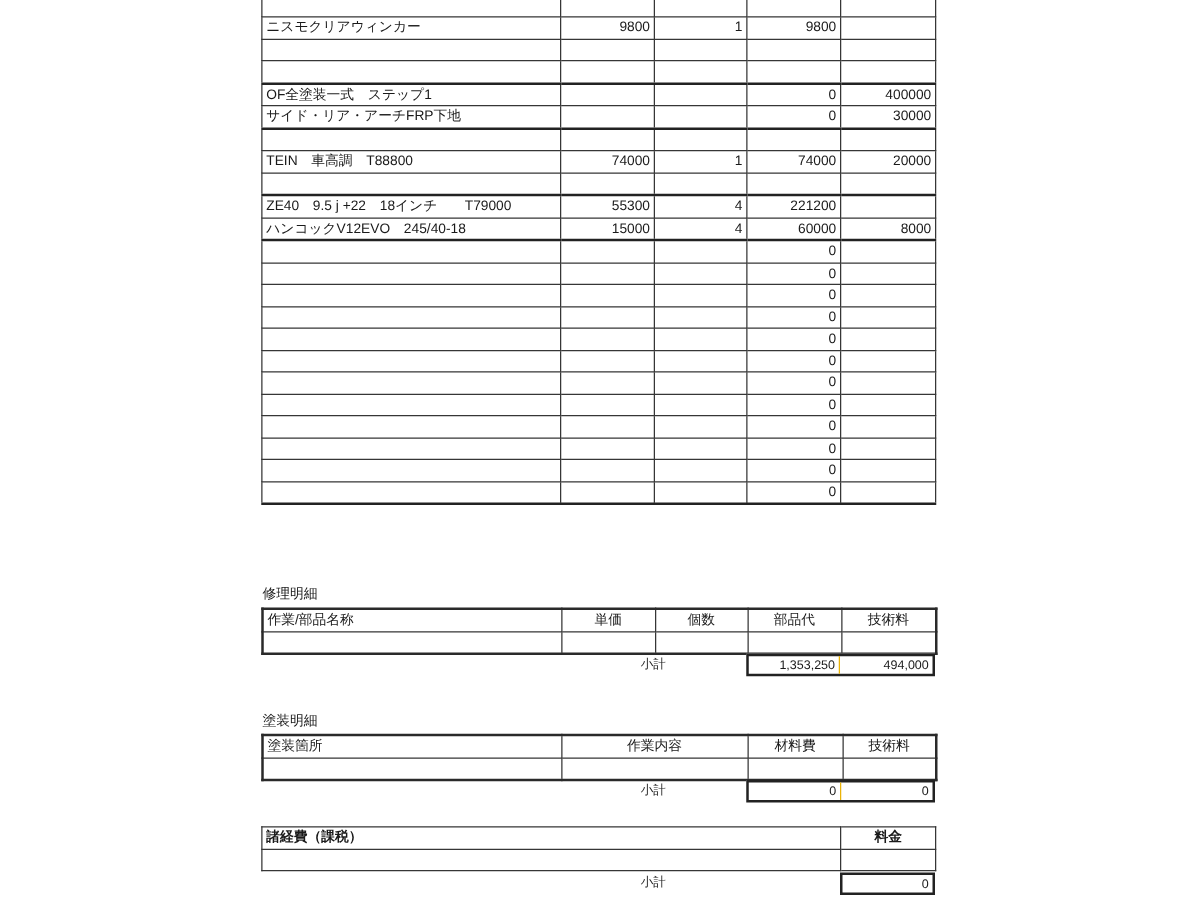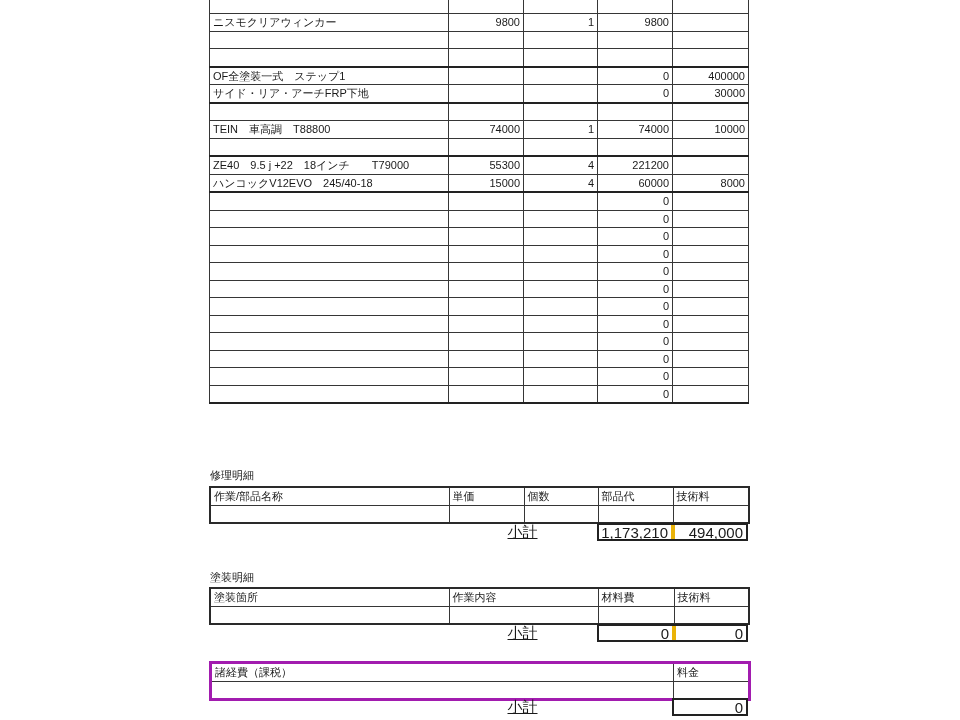--- a/index.html
+++ b/index.html
@@ -108,7 +108,7 @@
           <td class="num">74000</td>
           <td class="num">1</td>
           <td class="num">74000</td>
-          <td class="num">10000</td>
+          <td class="num">20000</td>
         </tr>
         <tr class="thick">
           <td></td>

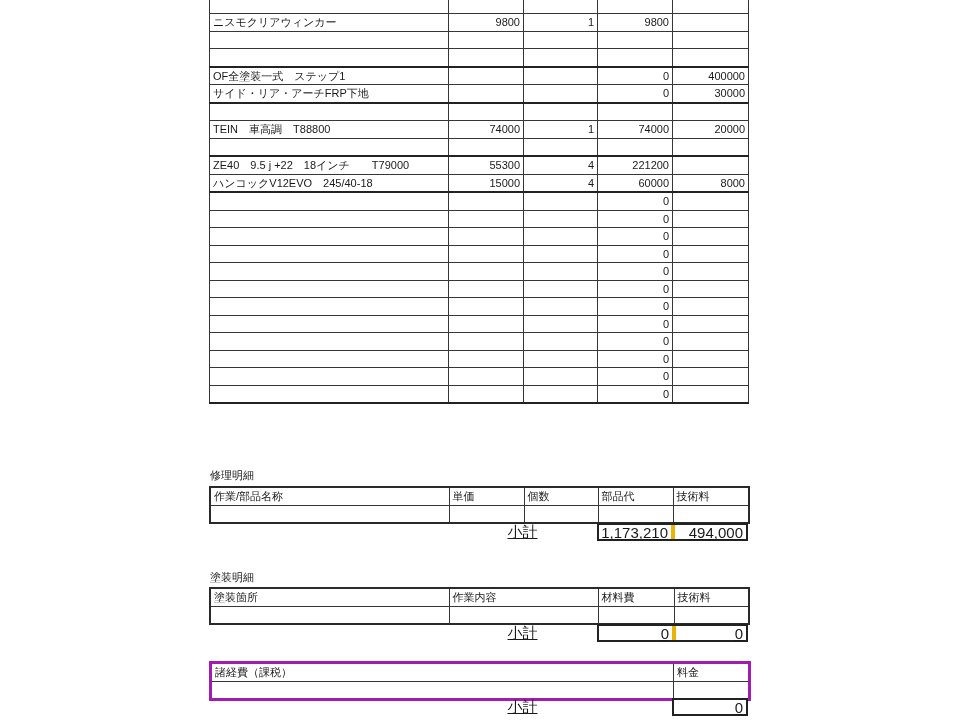--- a/index.html
+++ b/index.html
@@ -14,7 +14,7 @@
     line-height:12px; white-space:nowrap; overflow:hidden; color:#1a1a1a;
   }
   .tbl .num { text-align:right; }
-  .tbl .ctr { }
+  .tbl .ctr { text-align:center; }
   tr.thick td { border-bottom-width:2px; border-bottom-color:#222; }
   tr.partial td { height:15px; border-top:none; }
 

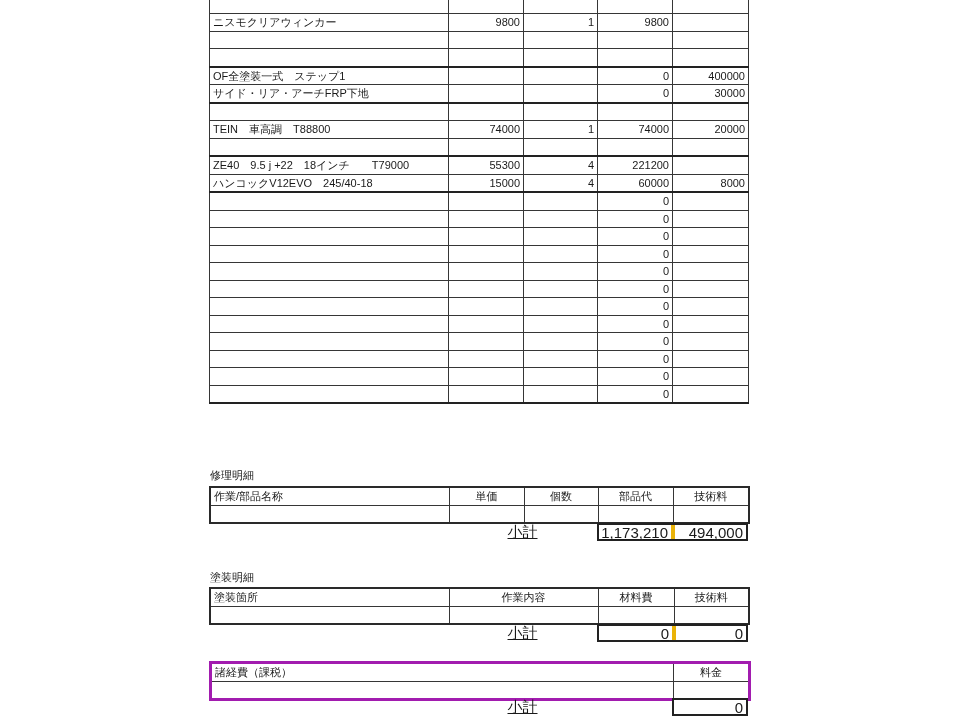--- a/index.html
+++ b/index.html
@@ -25,7 +25,7 @@
   .sec-label { position:absolute; font-size:11px; line-height:13px; color:#1a1a1a;text-align:center; }
   .note { position:absolute; left:209px; top:443px; font-size:11px; letter-spacing:0.2px; white-space:nowrap; color:#1a1a1a; }
 
-  .st-row { position:absolute; left:209px; width:539px; height:18px; display:flex; font-size:15px; color:#1a1a1a;text-decoration:underline; }
+  .st-row { position:absolute; left:209px; width:539px; height:18px; display:flex; font-size:10px; color:#1a1a1a; }
   .st-spacer { width:239px; }
   .st-gap { width:75px; }
   .st-label { width:149px; text-align:center; line-height:18px; }

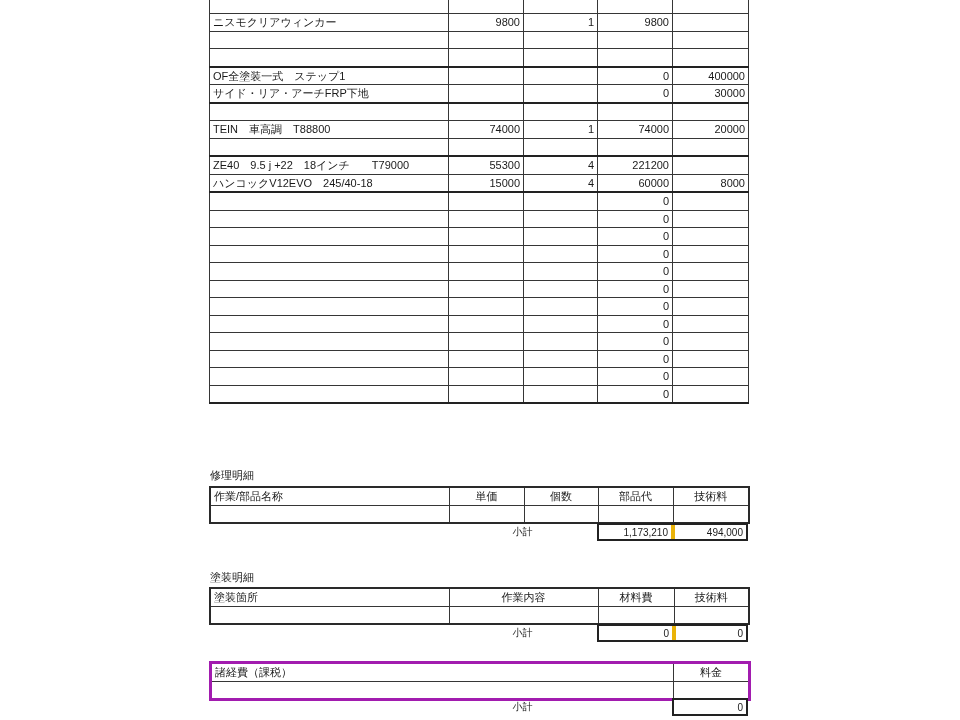--- a/index.html
+++ b/index.html
@@ -252,7 +252,7 @@
     <div class="st-spacer"></div>
     <div class="st-label">小計</div>
     <div class="st-box box-repair">
-      <div class="st-cell c1">1,173,210</div>
+      <div class="st-cell c1">1,353,250</div>
       <div class="st-cell c2">494,000</div>
     </div>
   </div>

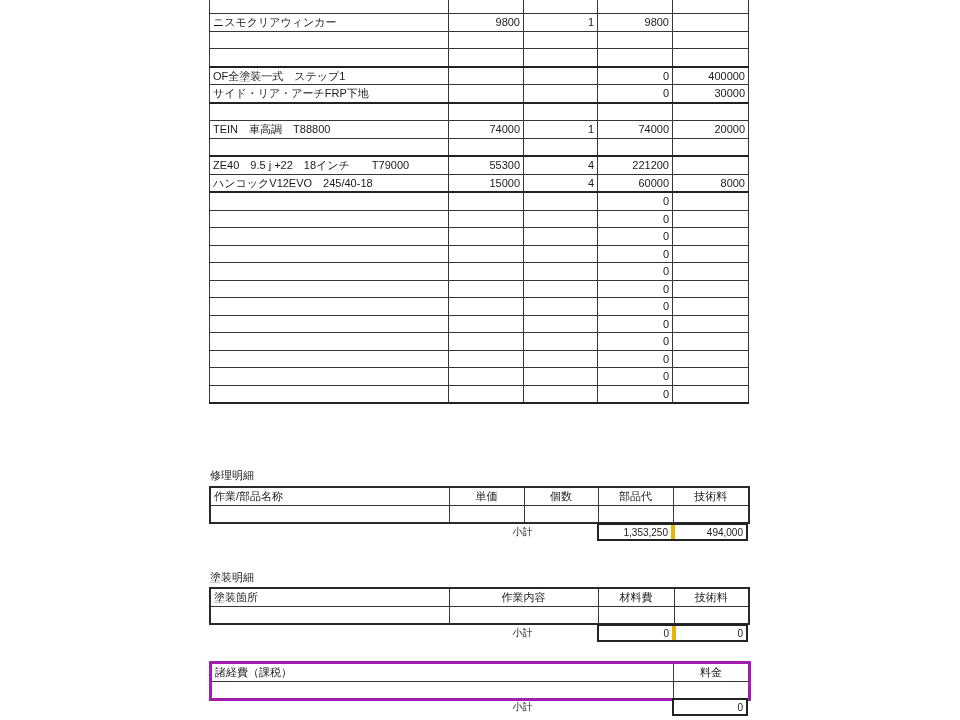--- a/index.html
+++ b/index.html
@@ -34,7 +34,7 @@
     display:flex; align-items:center; justify-content:flex-end;
     padding:0 3px; box-sizing:border-box;
   }
-  .st-box .st-cell + .st-cell { border-left:4px solid #eab308; }
+  .st-box .st-cell + .st-cell { border-left:1px solid #eab308; }
   .box-repair { width:151px; } .box-repair .c1 { width:72px; } .box-repair .c2 { flex:1; }
   .box-paint  { width:151px; } .box-paint .c1 { width:73px; } .box-paint .c2 { flex:1; }
   .box-exp    { width:76px; }  .box-exp .c1 { flex:1; }

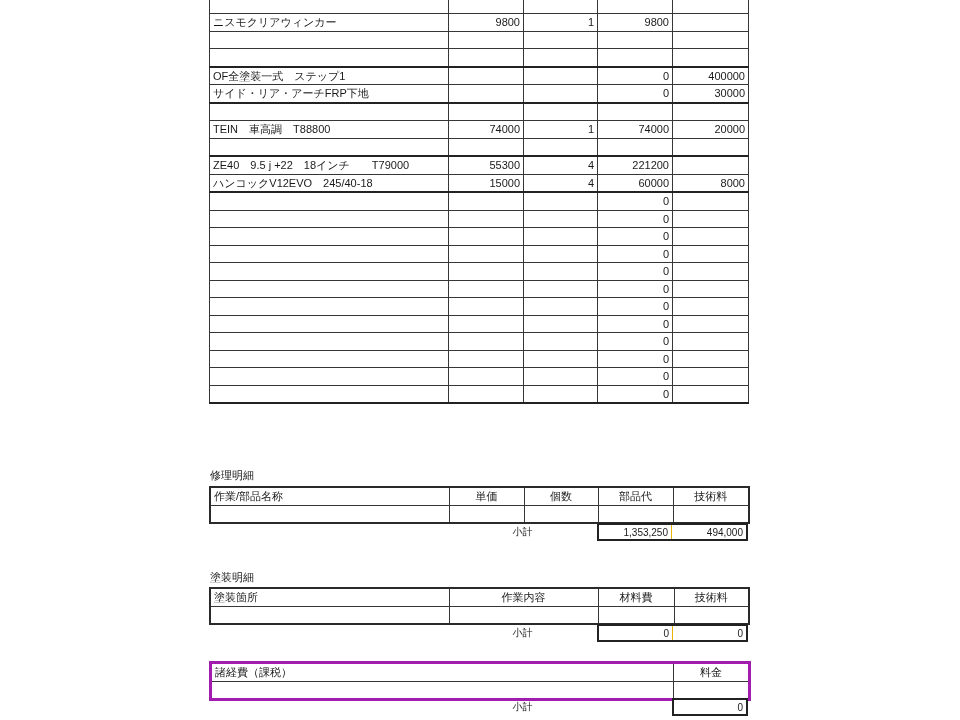--- a/index.html
+++ b/index.html
@@ -20,7 +20,7 @@
 
   .tbl-main { left:209px; top:-2px; width:539px; border:1px solid #363636; border-top:none; border-bottom:2px solid #222; }
   .tbl-sub  { width:539px; border:2px solid #2a2a2a; }
-  .tbl-exp  { width:539px; border:3px solid #a21caf; }
+  .tbl-exp  { width:539px; border:1px solid #a21caf;font-weight:bold; }
 
   .sec-label { position:absolute; font-size:11px; line-height:13px; color:#1a1a1a;text-align:center; }
   .note { position:absolute; left:209px; top:443px; font-size:11px; letter-spacing:0.2px; white-space:nowrap; color:#1a1a1a; }

